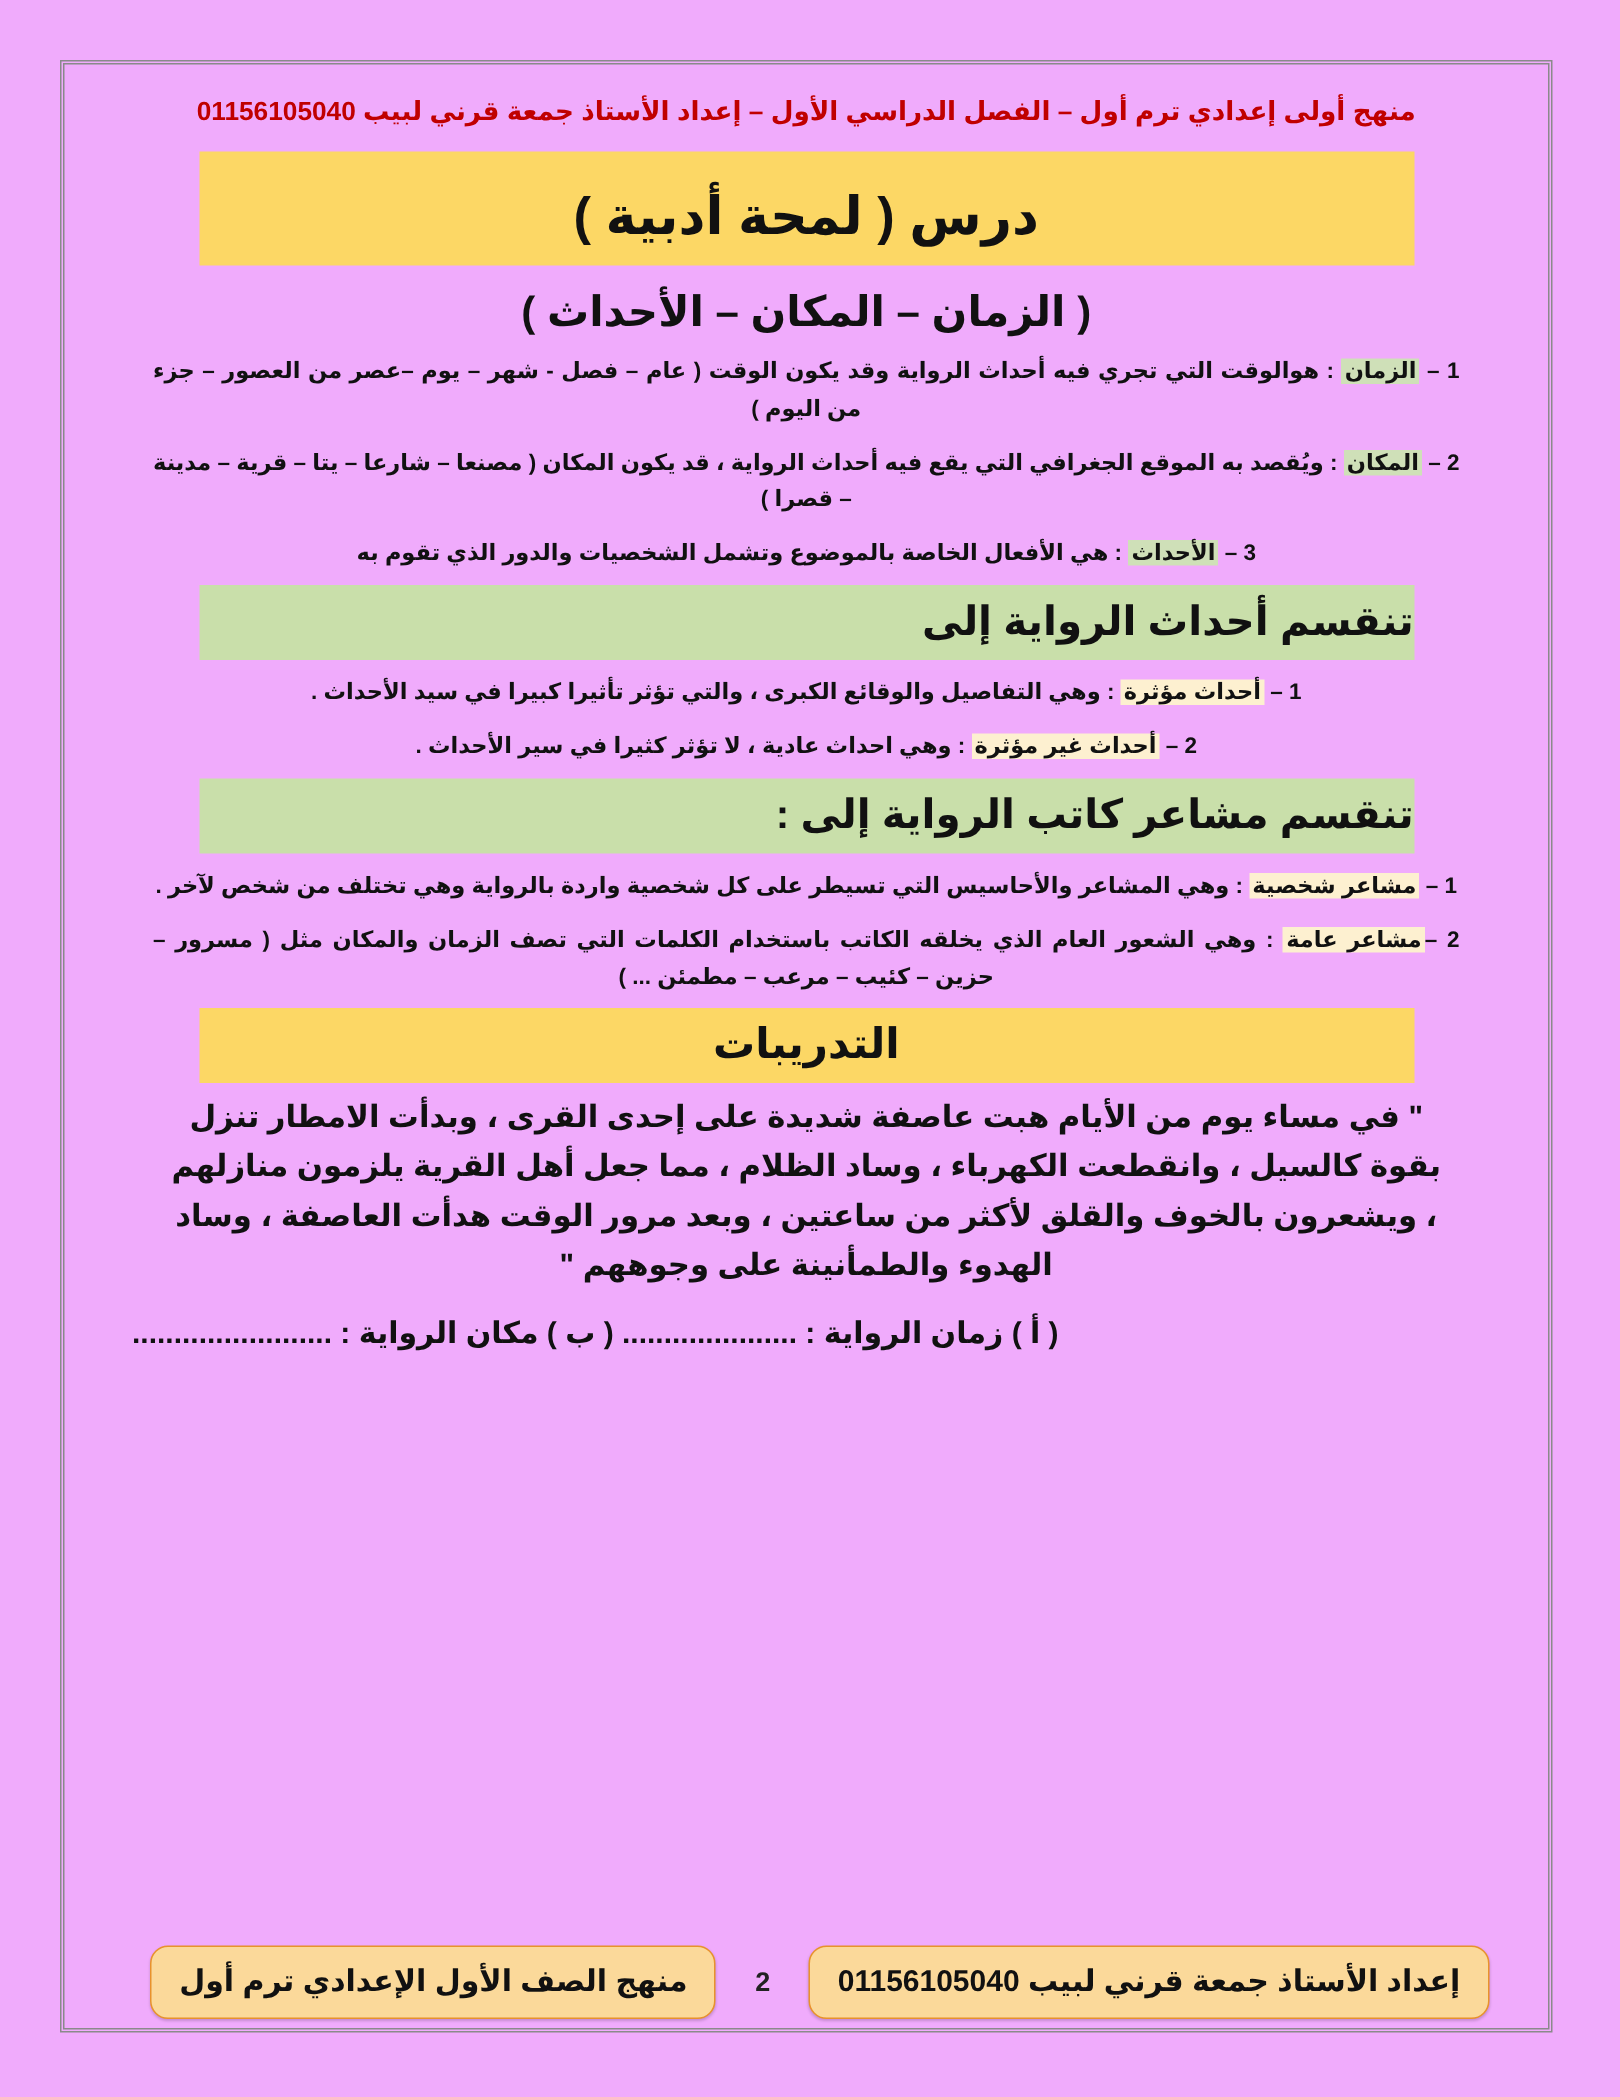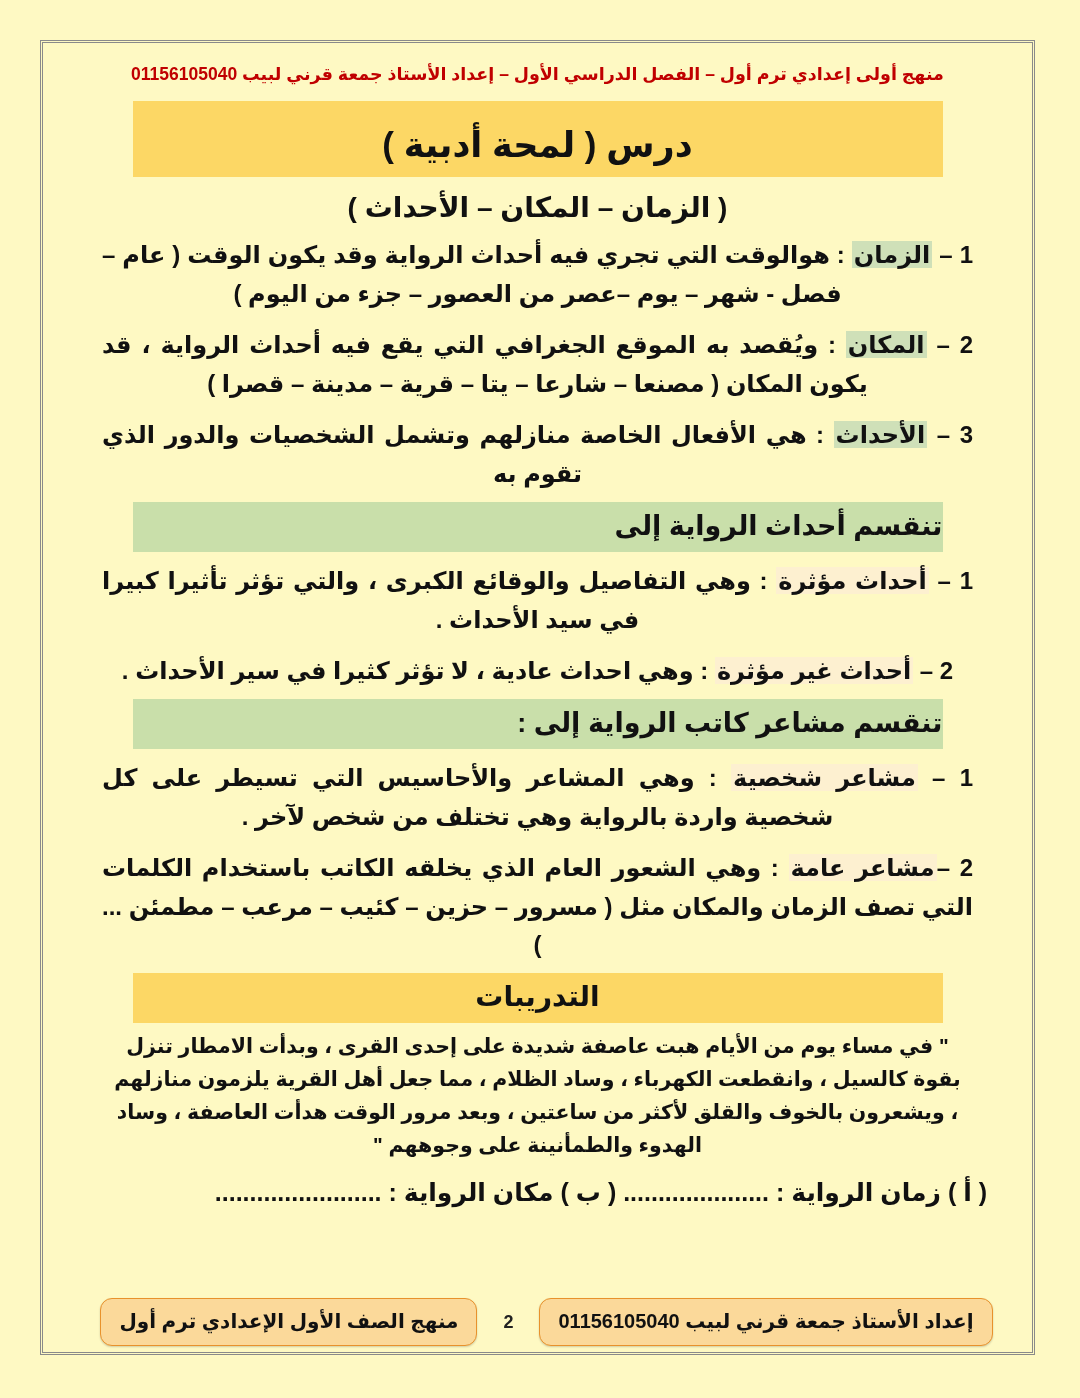--- a/index.html
+++ b/index.html
@@ -21,7 +21,7 @@
     left: 0; top: 0;
     width: 1080px;
     height: 1398px;
-    background: #fef9c3;
+    background: #f0abfc;
   }
 
   

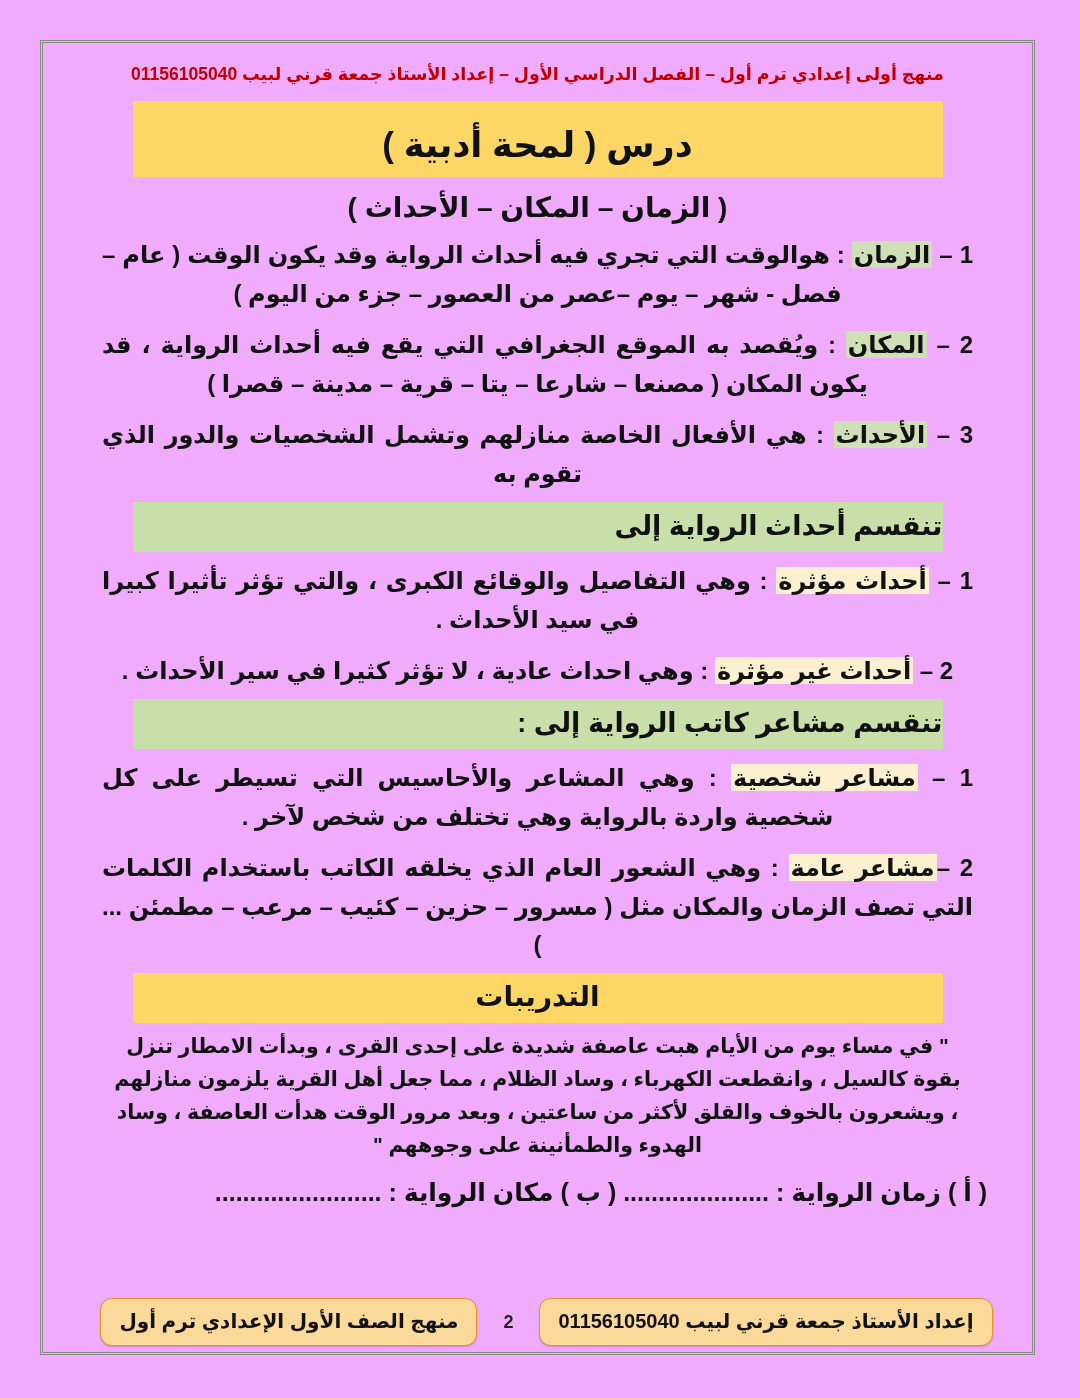--- a/index.html
+++ b/index.html
@@ -95,7 +95,7 @@
   }
 
   .para {
-    font-size: 24px;
+    font-size: 15px;
     font-weight: bold;
     line-height: 1.62;
     text-align: justify;

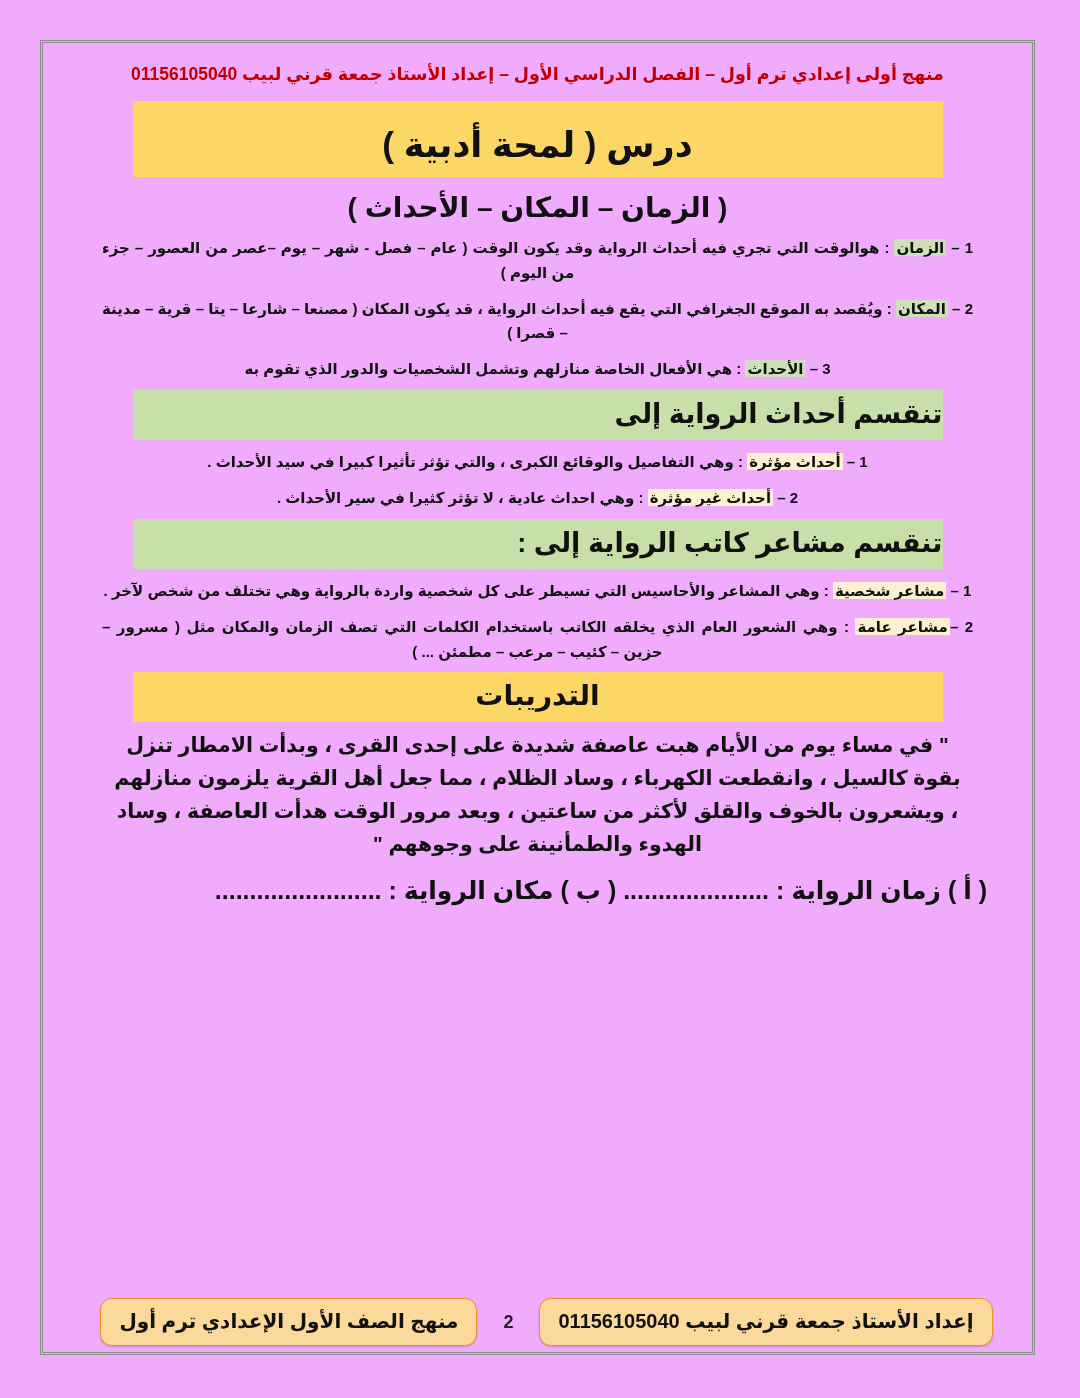--- a/index.html
+++ b/index.html
@@ -199,7 +199,7 @@
     </div>
 
     <div class="para tight">
-      <span>3 – </span><span class="hl-green">الأحداث</span><span> : هي الأفعال الخاصة منازلهم  وتشمل الشخصيات والدور الذي تقوم به</span>
+      <span>3 – </span><span class="hl-green">الأحداث</span><span> : هي الأفعال الخاصة بالموضوع  وتشمل الشخصيات والدور الذي تقوم به</span>
     </div>
 
     <div class="bar bar-green">تنقسم أحداث الرواية إلى</div>

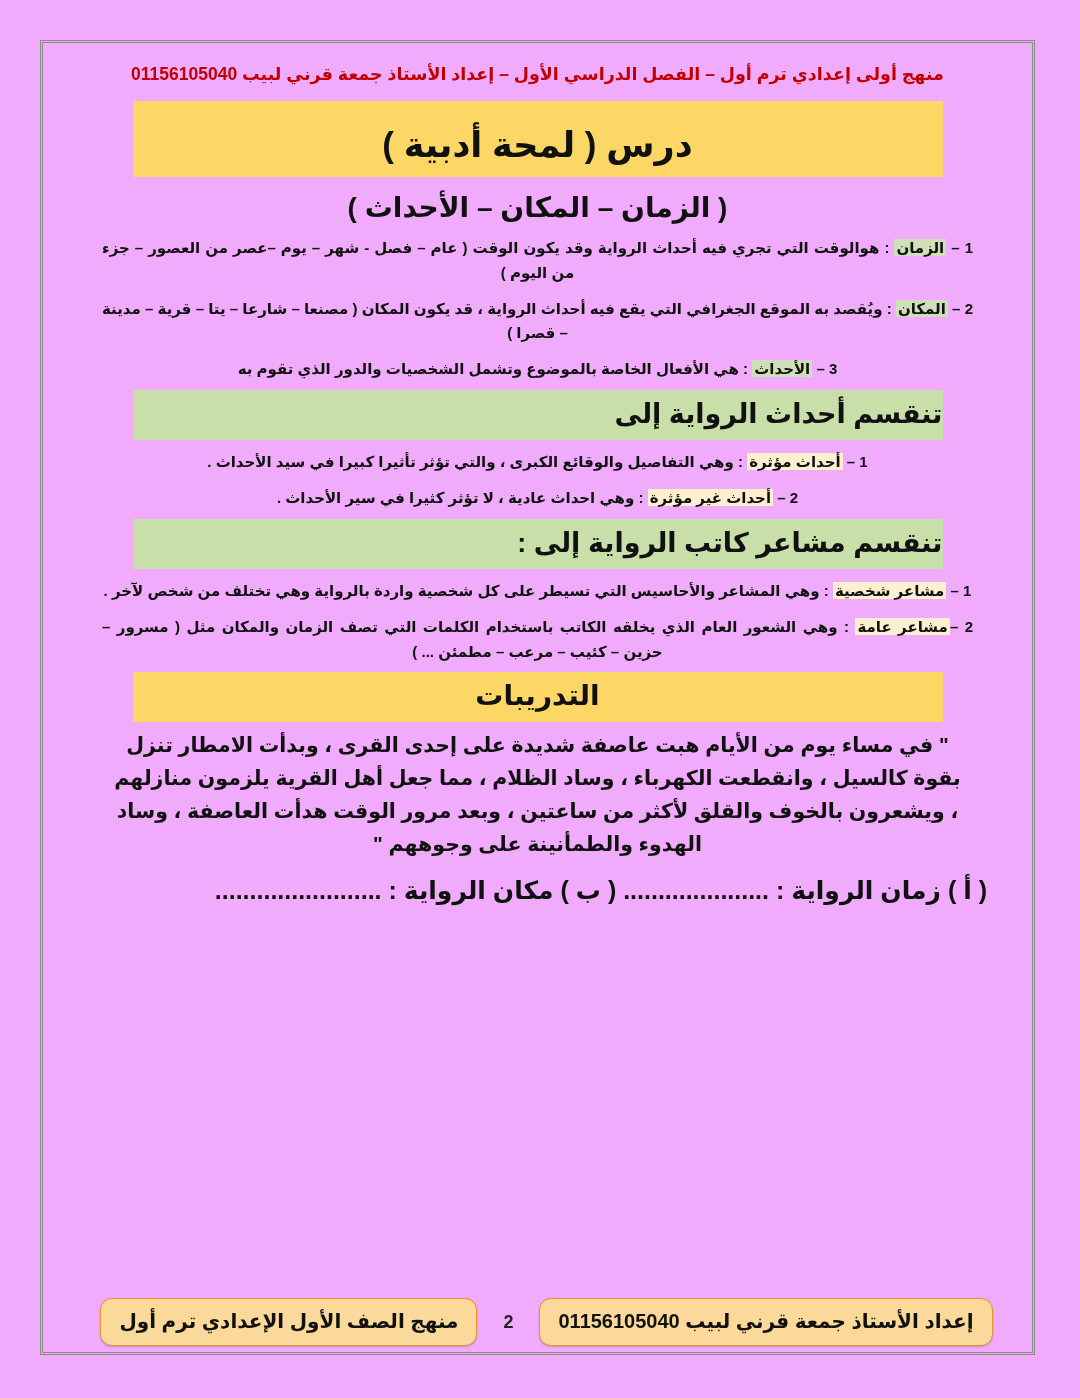--- a/index.html
+++ b/index.html
@@ -133,9 +133,9 @@
   }
 
   .blanks {
-    font-size: 25px;
-    font-weight: bold;
-    text-align: right;
+    font-size: 20px;
+    font-weight: bold;
+    text-align: left;
     margin: 16px 20px 0 20px;
     direction: rtl;
   }

